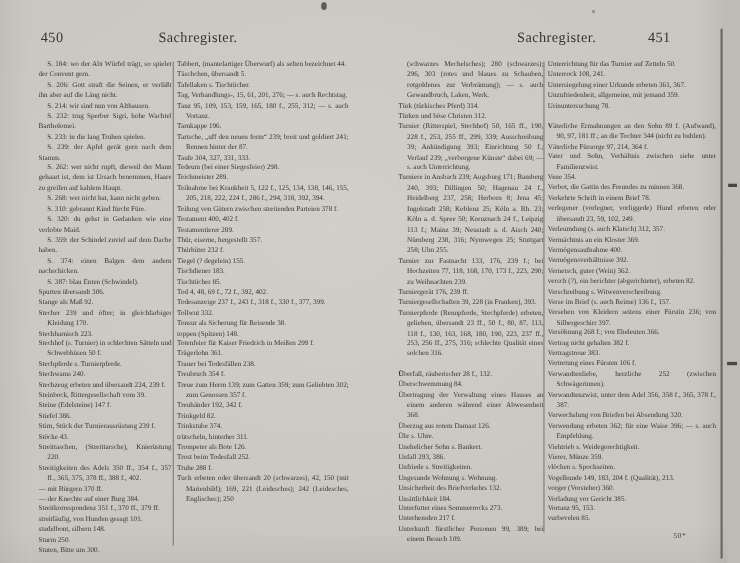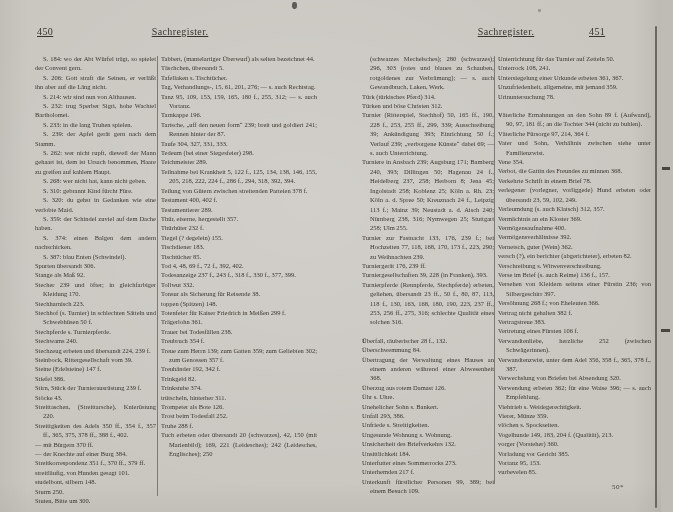--- a/index.html
+++ b/index.html
@@ -13,7 +13,7 @@
     font-family:"Liberation Serif","DejaVu Serif",serif;
     color:#37332d;
   }
-  .hdr span{position:absolute;top:26px;font-size:10px;letter-spacing:.4px;white-space:nowrap;text-decoration:underline;}
+  .hdr span{position:absolute;top:26px;font-size:13px;letter-spacing:.4px;white-space:nowrap;}
   .pn{font-size:9px;}
   .pn-left{left:37px;}
   .pn-right{left:589px;}

